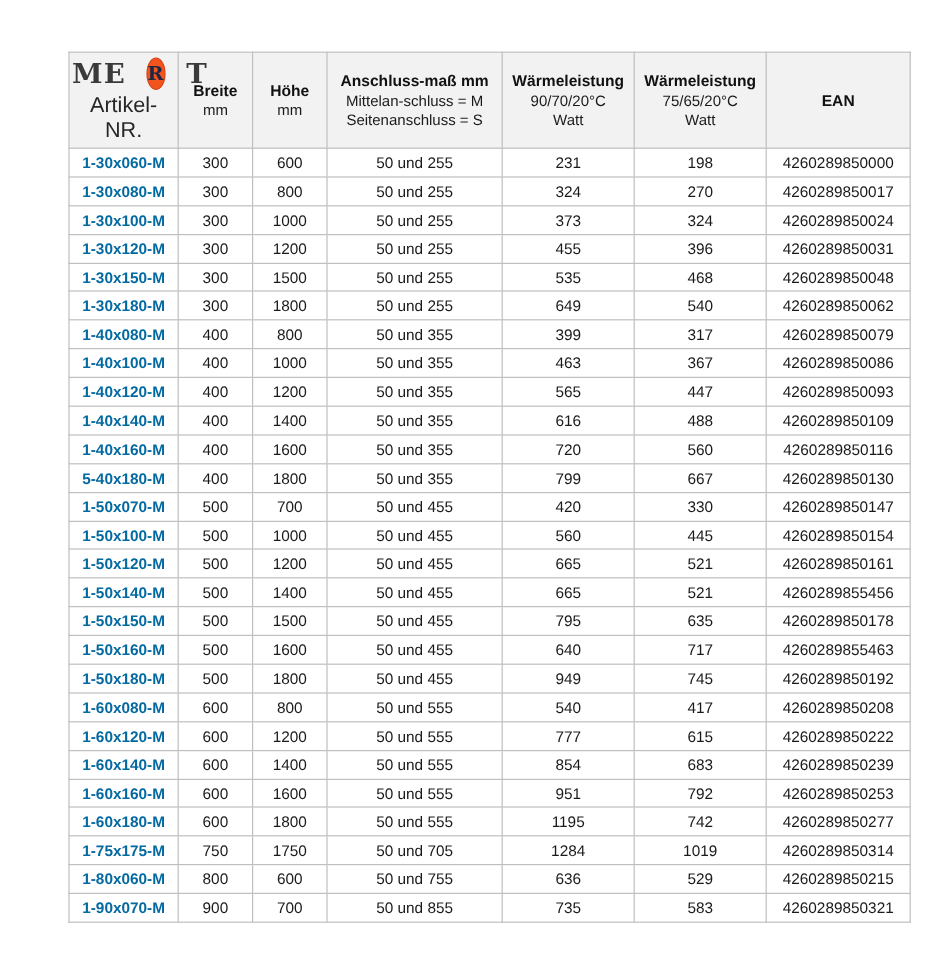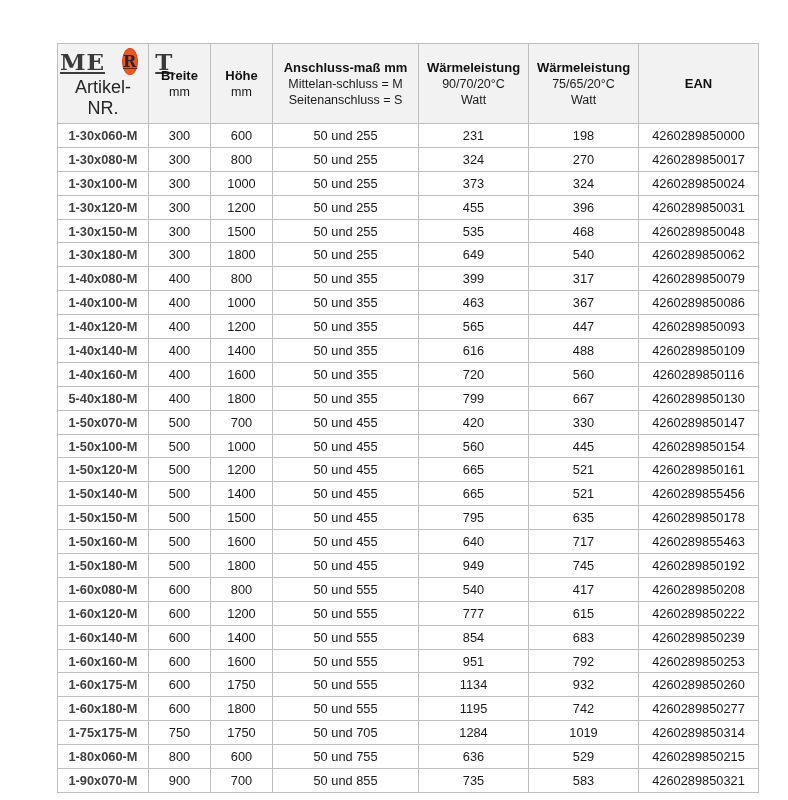--- a/index.html
+++ b/index.html
@@ -62,7 +62,6 @@
     color: #3a3a3a;
     letter-spacing: 1px;
     margin-bottom: 2px;
-    text-decoration: underline;
   }
   .logo .logo-letters { line-height: 26px; }
   .logo .logo-circle {

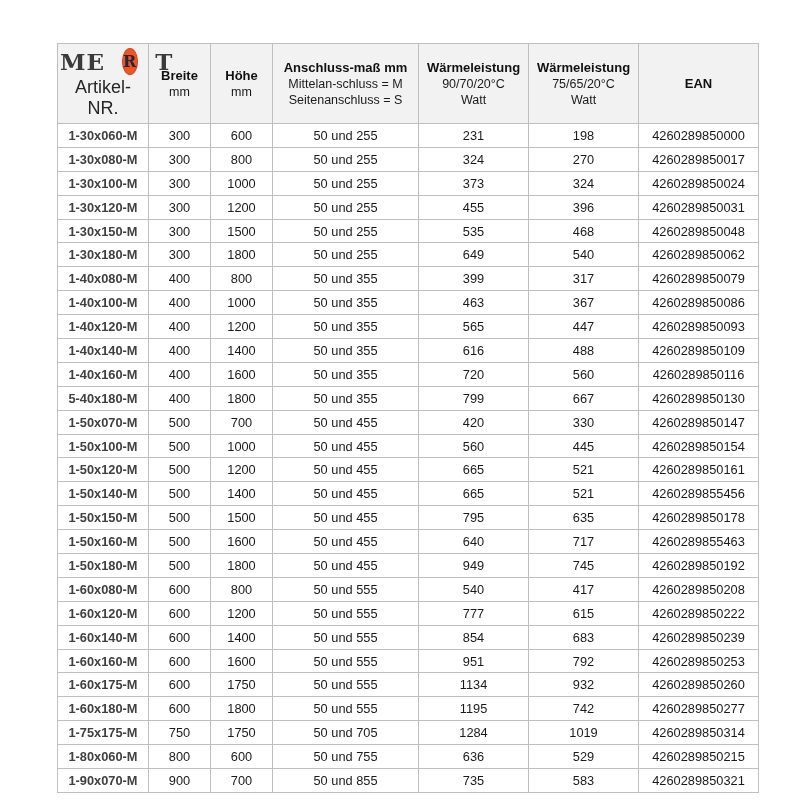--- a/index.html
+++ b/index.html
@@ -37,7 +37,7 @@
     background: #ffffff;
     padding: 0 2px;
   }
-  table.spec tbody td.bold { font-weight: bold; color: #404040; }
+  table.spec tbody td.bold { font-weight: bold; color: #0369a1; }
 
   .col-artikel  { width: 91px; }
   .col-breite   { width: 62px; }

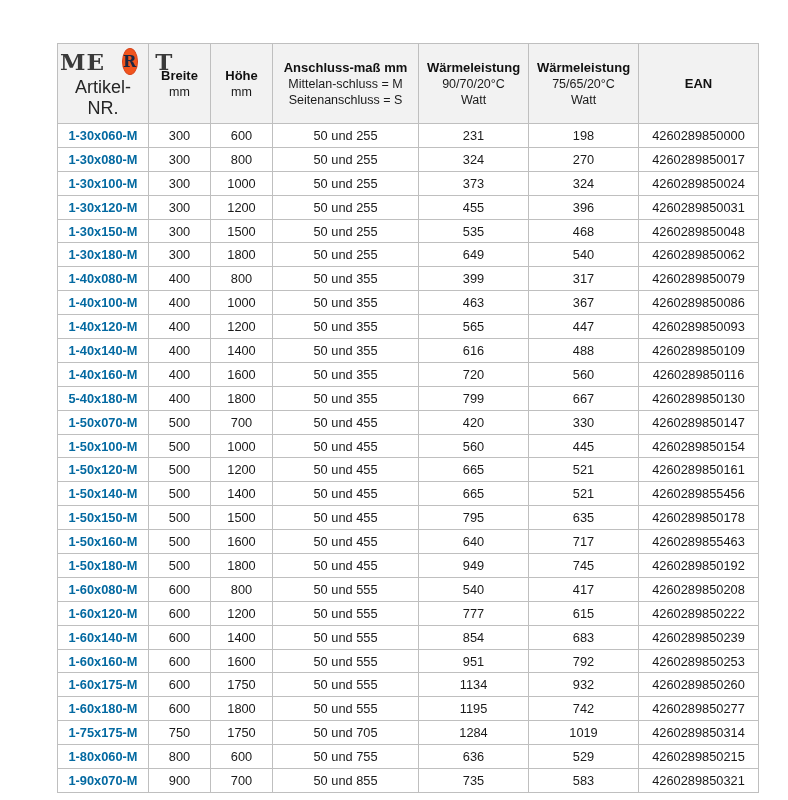--- a/index.html
+++ b/index.html
@@ -350,15 +350,6 @@
           <td>4260289850253</td>
         </tr>
         <tr>
-          <td class="bold">1-60x175-M</td>
-          <td>600</td>
-          <td>1750</td>
-          <td>50 und 555</td>
-          <td>1134</td>
-          <td>932</td>
-          <td>4260289850260</td>
-        </tr>
-        <tr>
           <td class="bold">1-60x180-M</td>
           <td>600</td>
           <td>1800</td>

